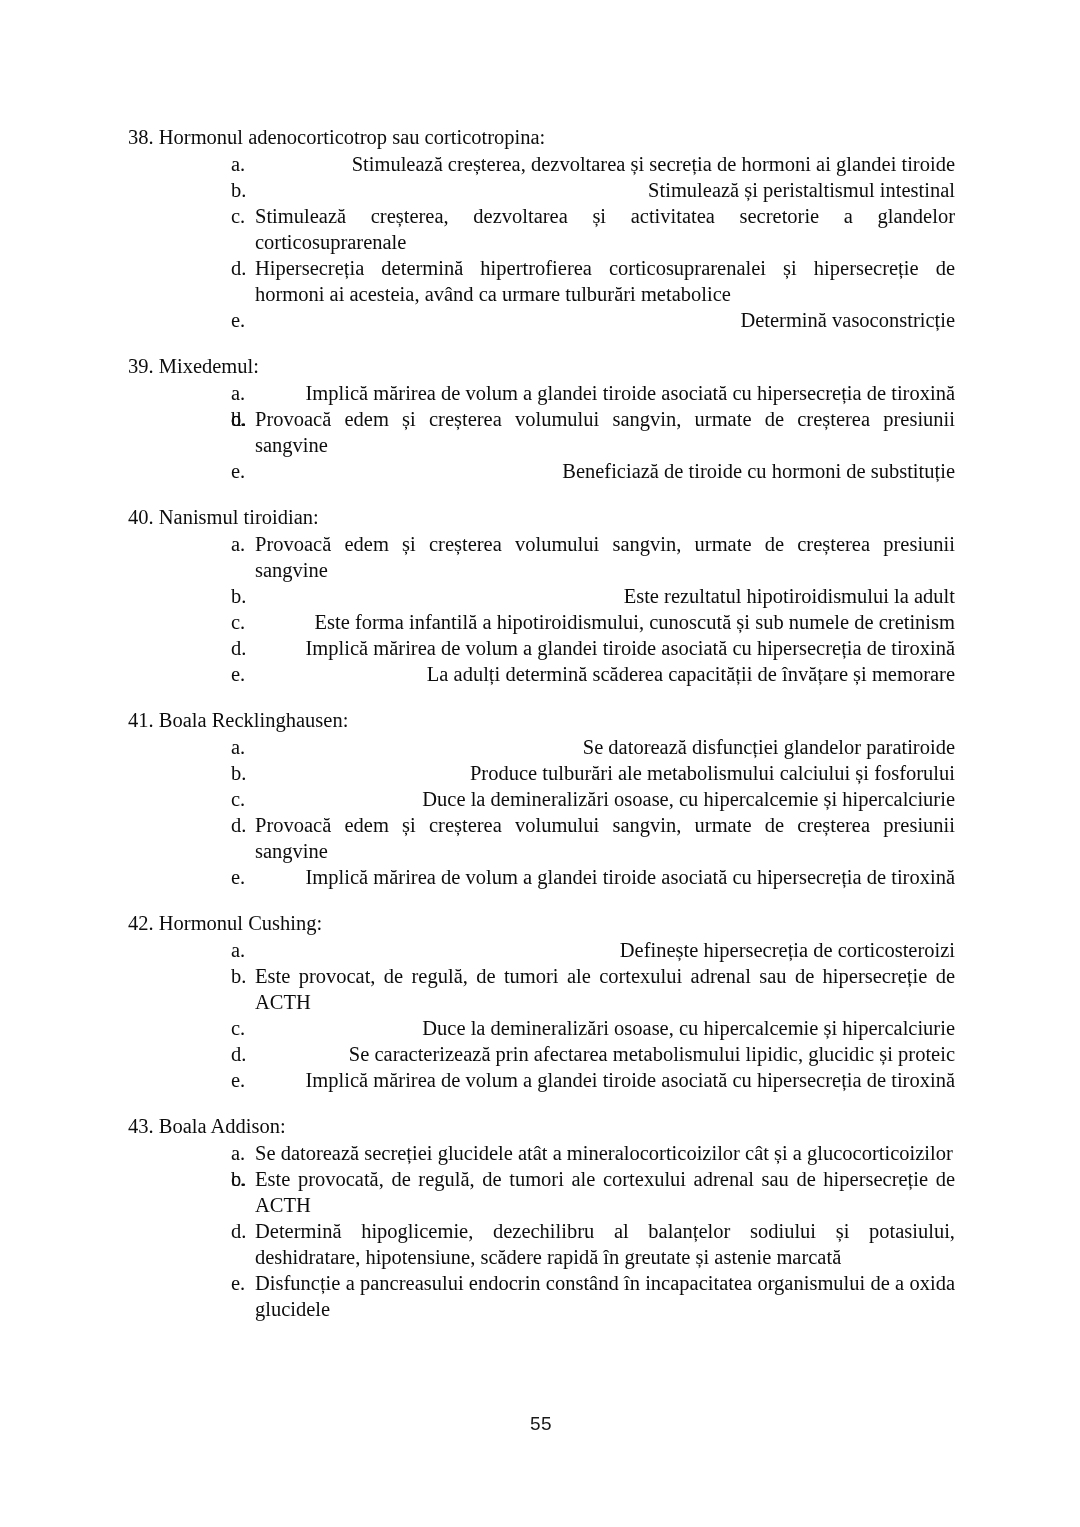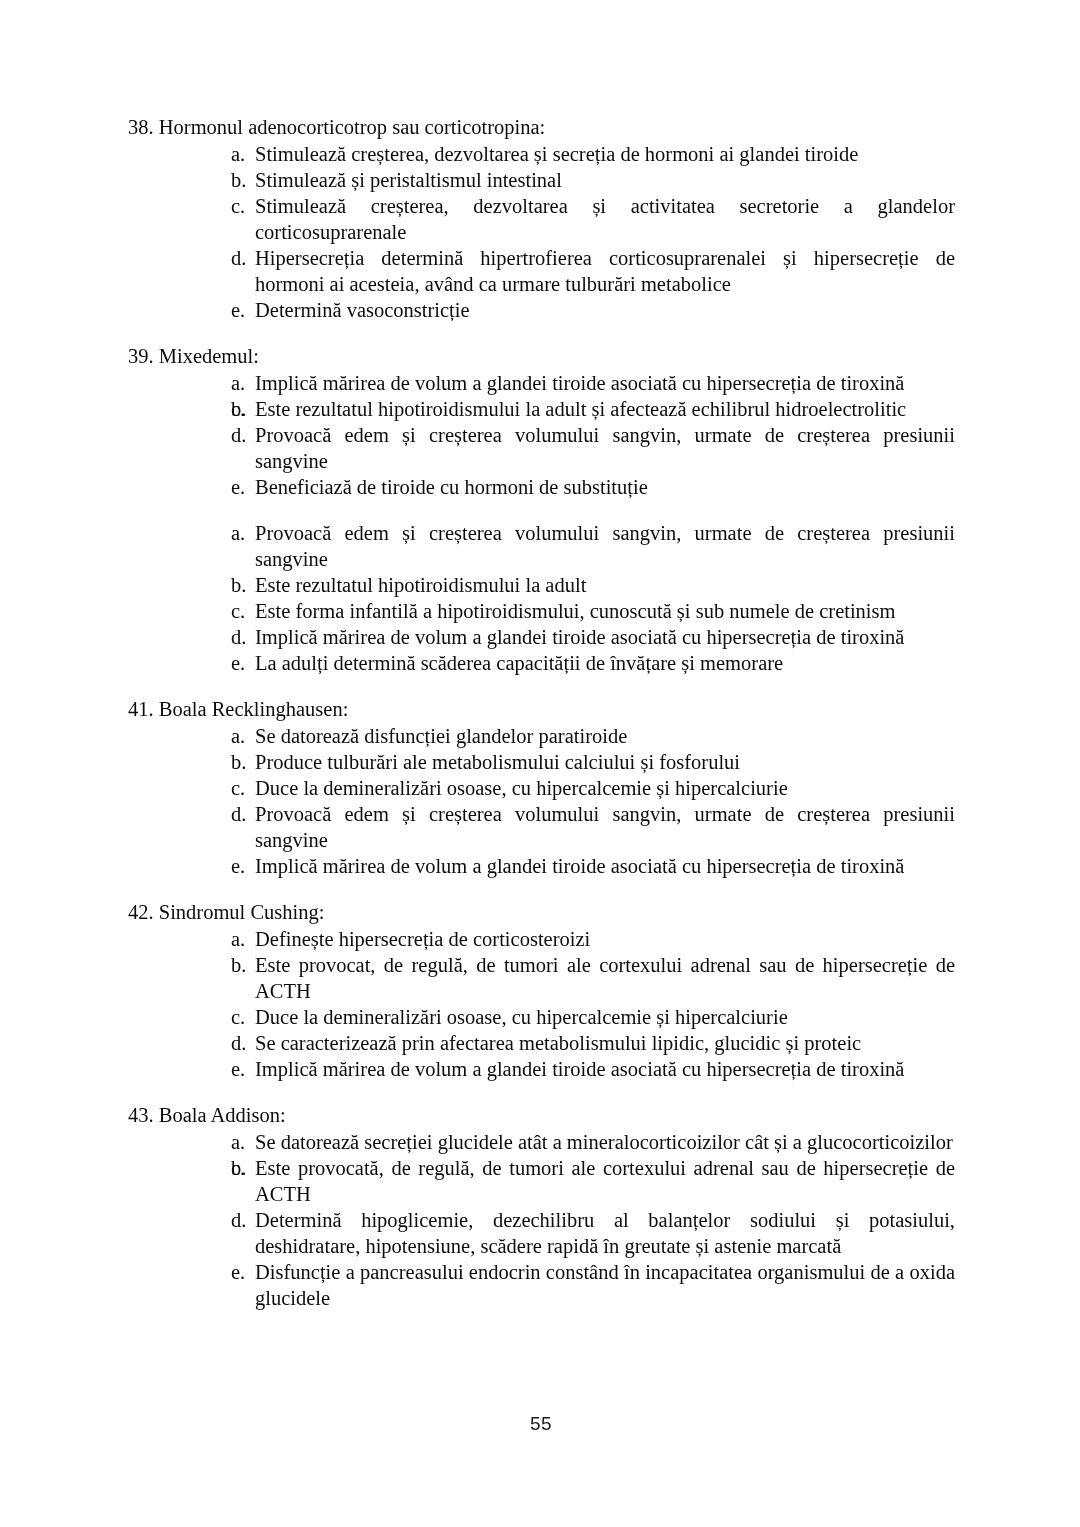--- a/index.html
+++ b/index.html
@@ -28,7 +28,7 @@
   .content {
     position: absolute;
     left: 128px;
-    top: 114px;
+    top: 124px;
     width: 827px;          
   }
 

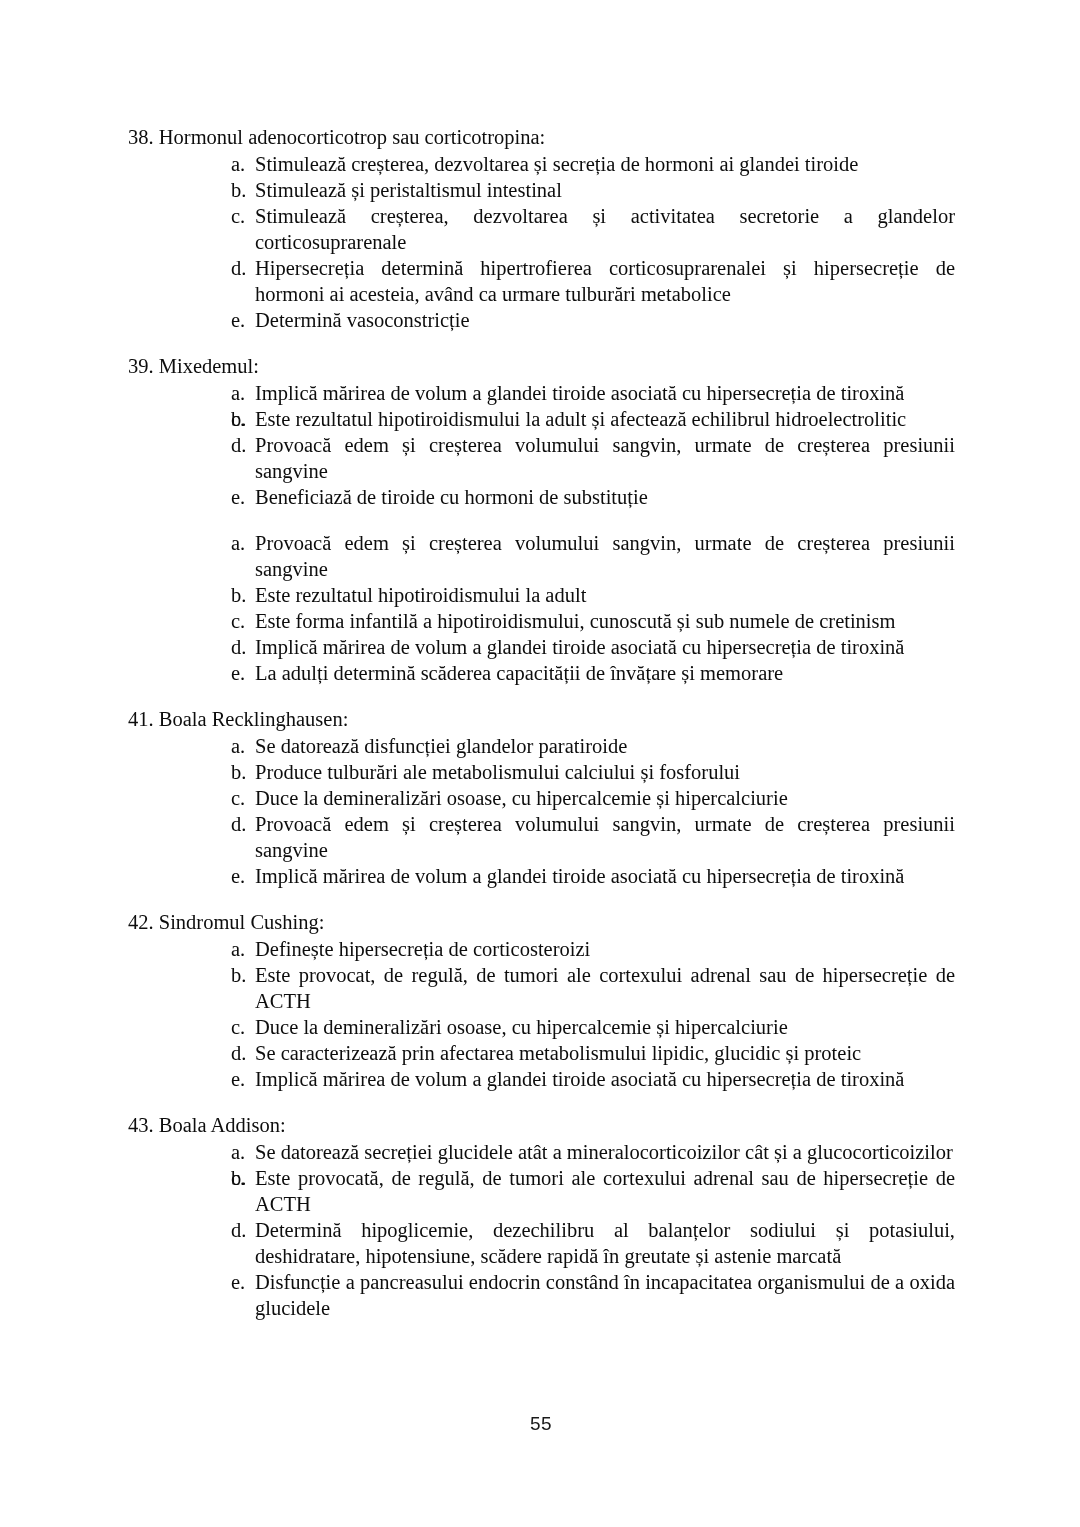--- a/index.html
+++ b/index.html
@@ -88,7 +88,7 @@
 
   
   .option.single .opt-text {
-    text-align: left;
+    text-align: right;
   }
 
   

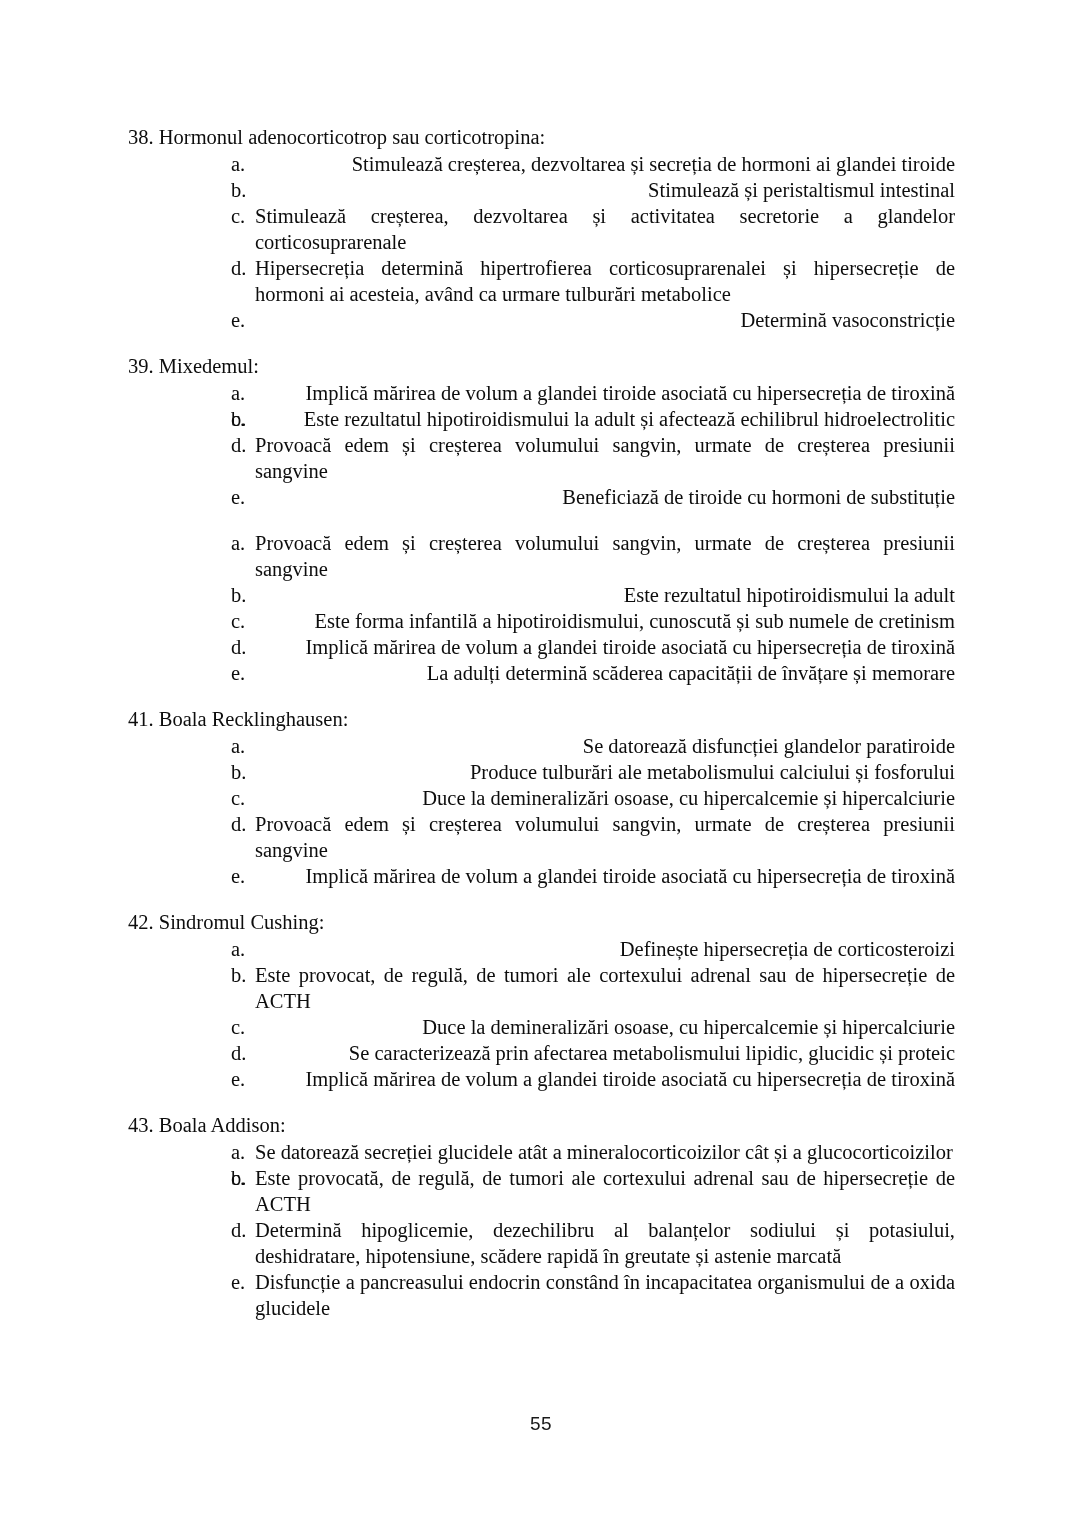--- a/index.html
+++ b/index.html
@@ -149,7 +149,6 @@
           </li>
           <li class="option single">
             <span class="opt-marker">c.</span>
-            <span class="opt-text">Este rezultatul hipotiroidismului la adult și afectează echilibrul hidroelectrolitic</span>
           </li>
           <li class="option">
             <span class="opt-marker">d.</span>

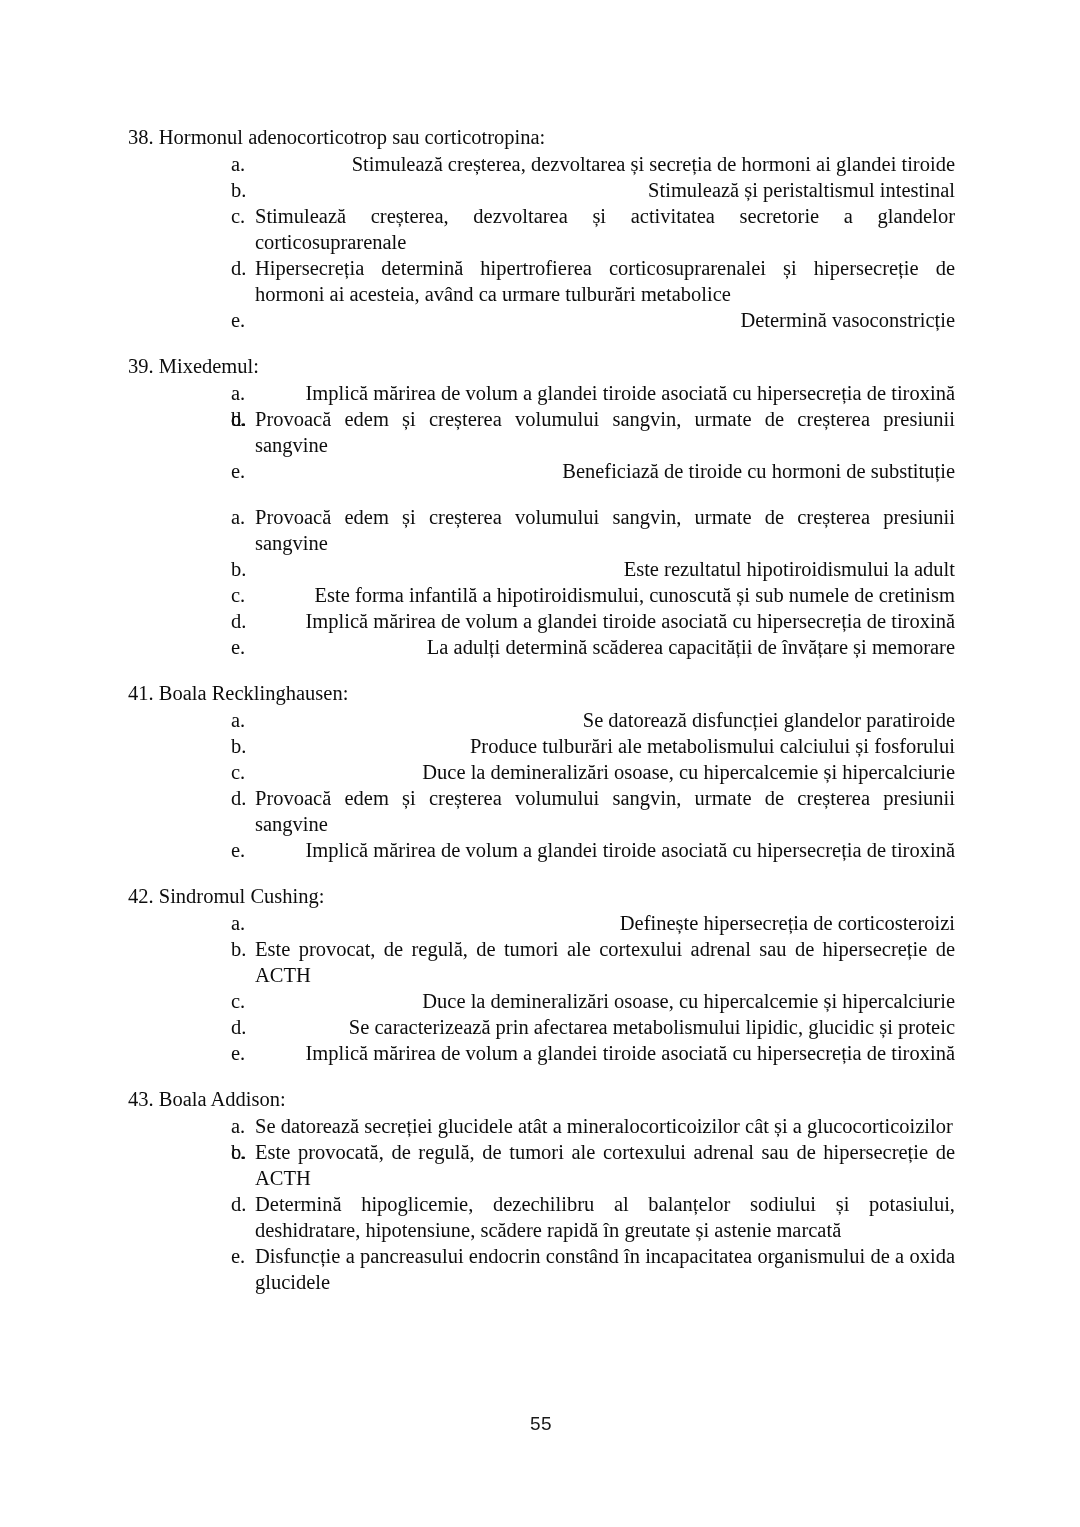--- a/index.html
+++ b/index.html
@@ -161,6 +161,7 @@
         </ul>
       </div>
       <div class="question">
+        <p class="q-stem"><span class="q-num">40.</span> <span class="q-text">Nanismul tiroidian:</span></p>
         <ul class="options">
           <li class="option">
             <span class="opt-marker">a.</span>

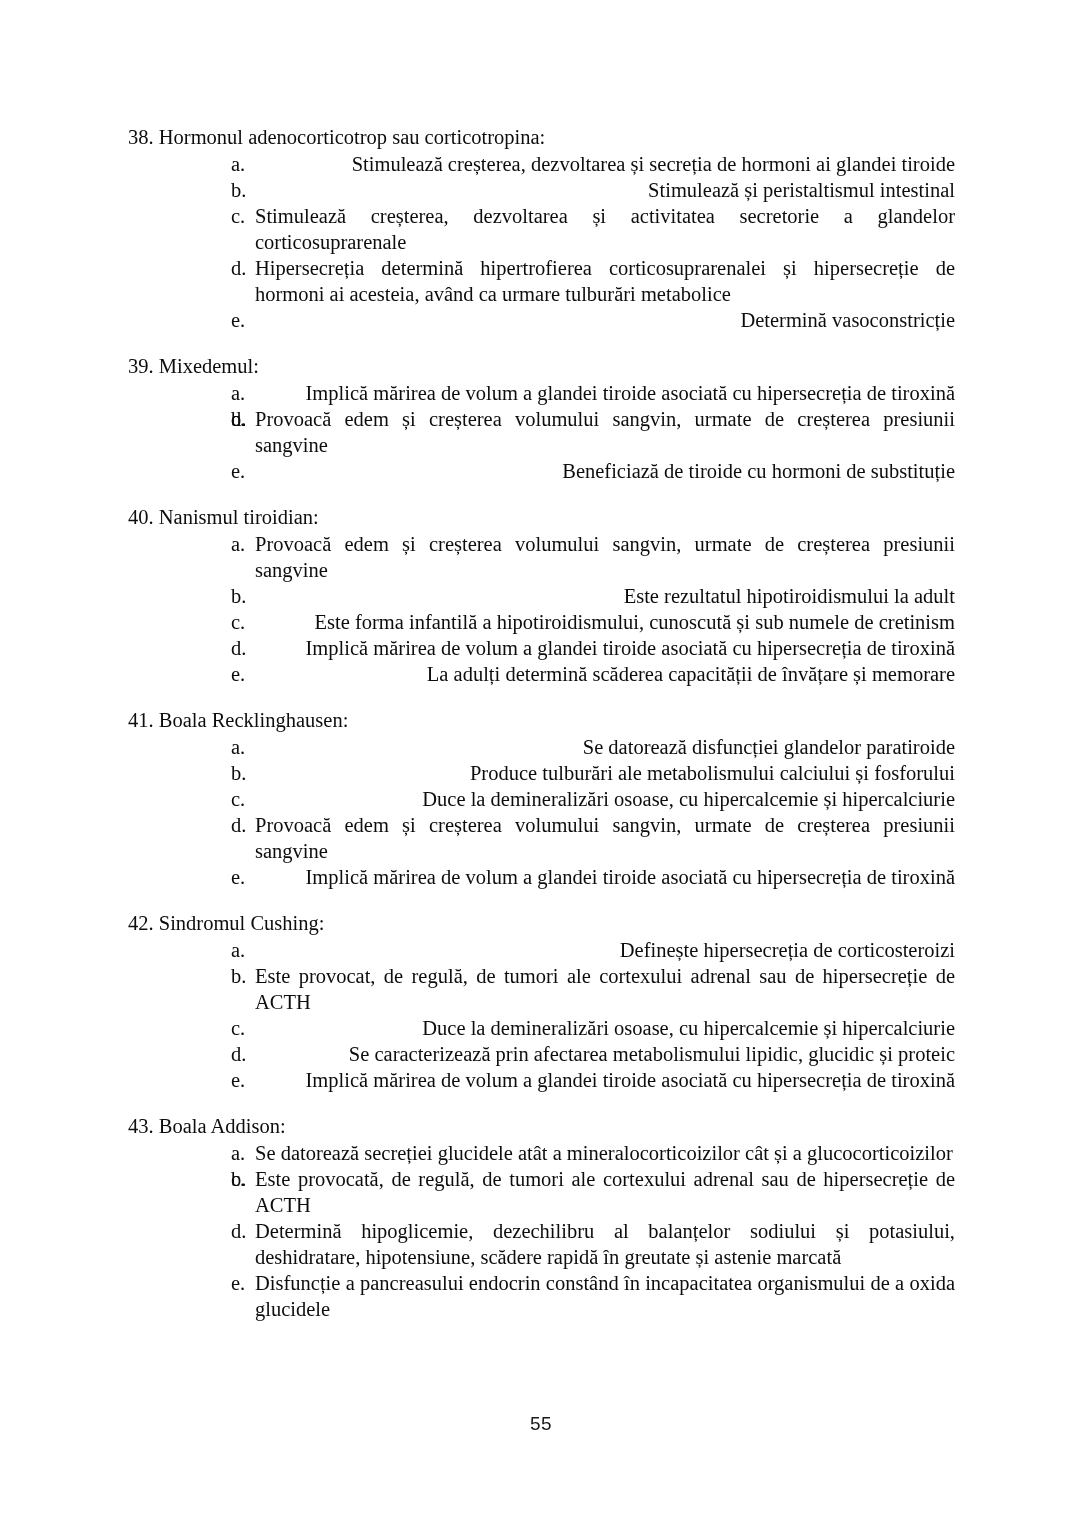--- a/index.html
+++ b/index.html
@@ -211,7 +211,7 @@
         </ul>
       </div>
       <div class="question">
-        <p class="q-stem"><span class="q-num">42.</span> <span class="q-text">Sindromul Cushing:</span></p>
+        <p class="q-stem"><span class="q-num">42.</span> <span class="q-text">Hormonul Cushing:</span></p>
         <ul class="options">
           <li class="option single">
             <span class="opt-marker">a.</span>

